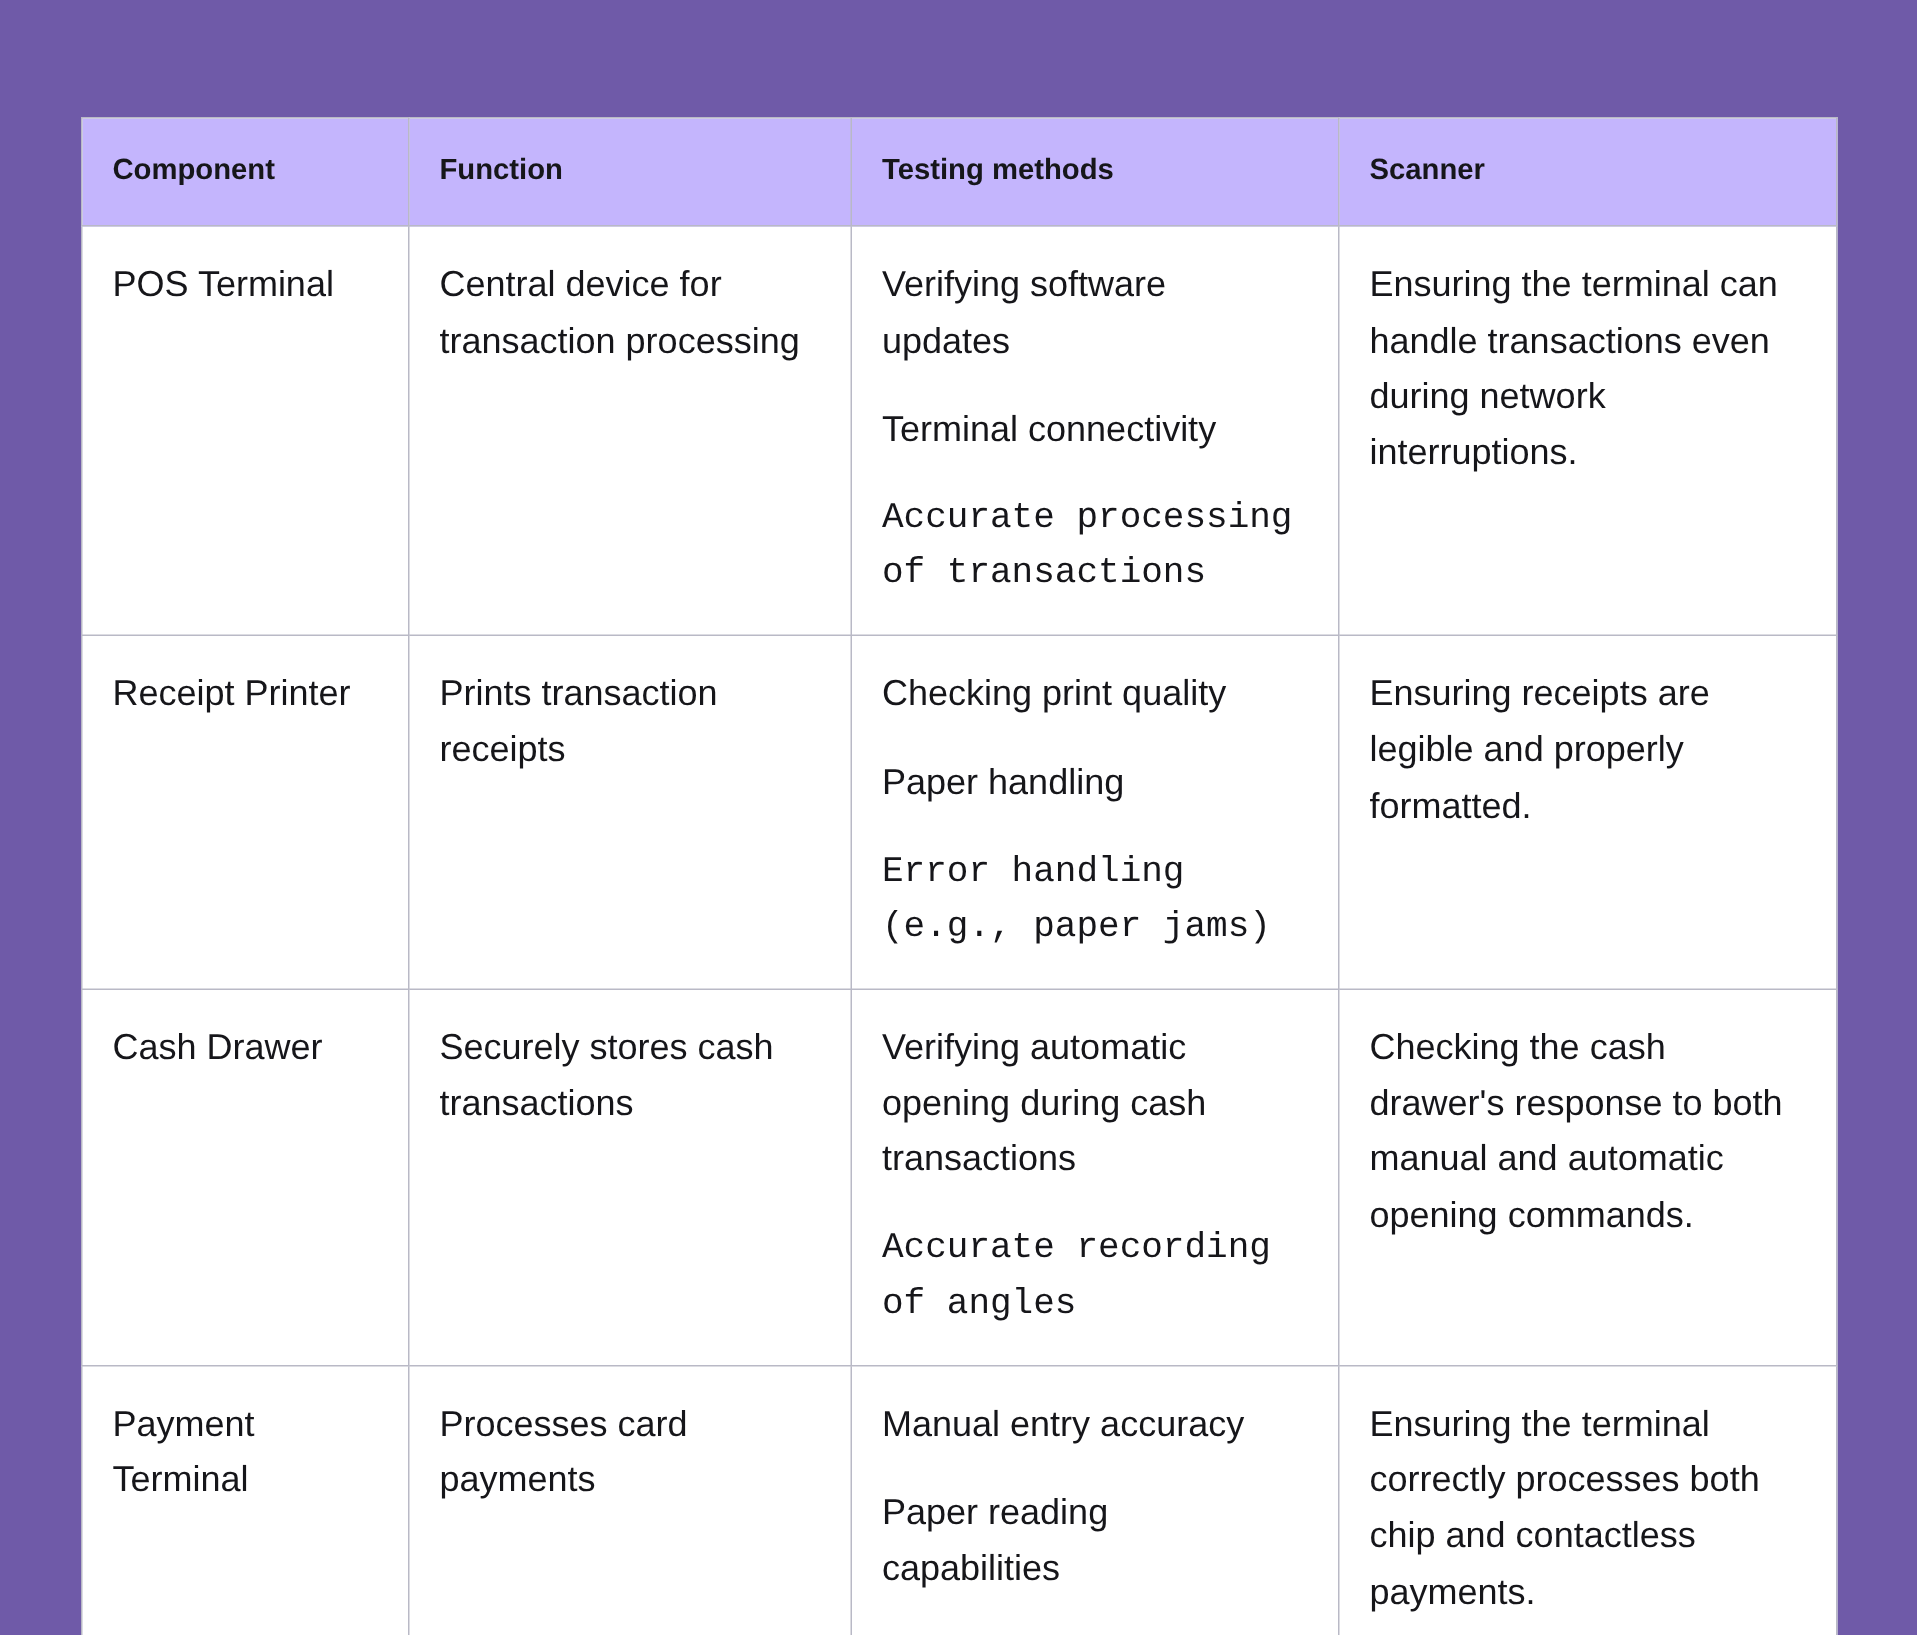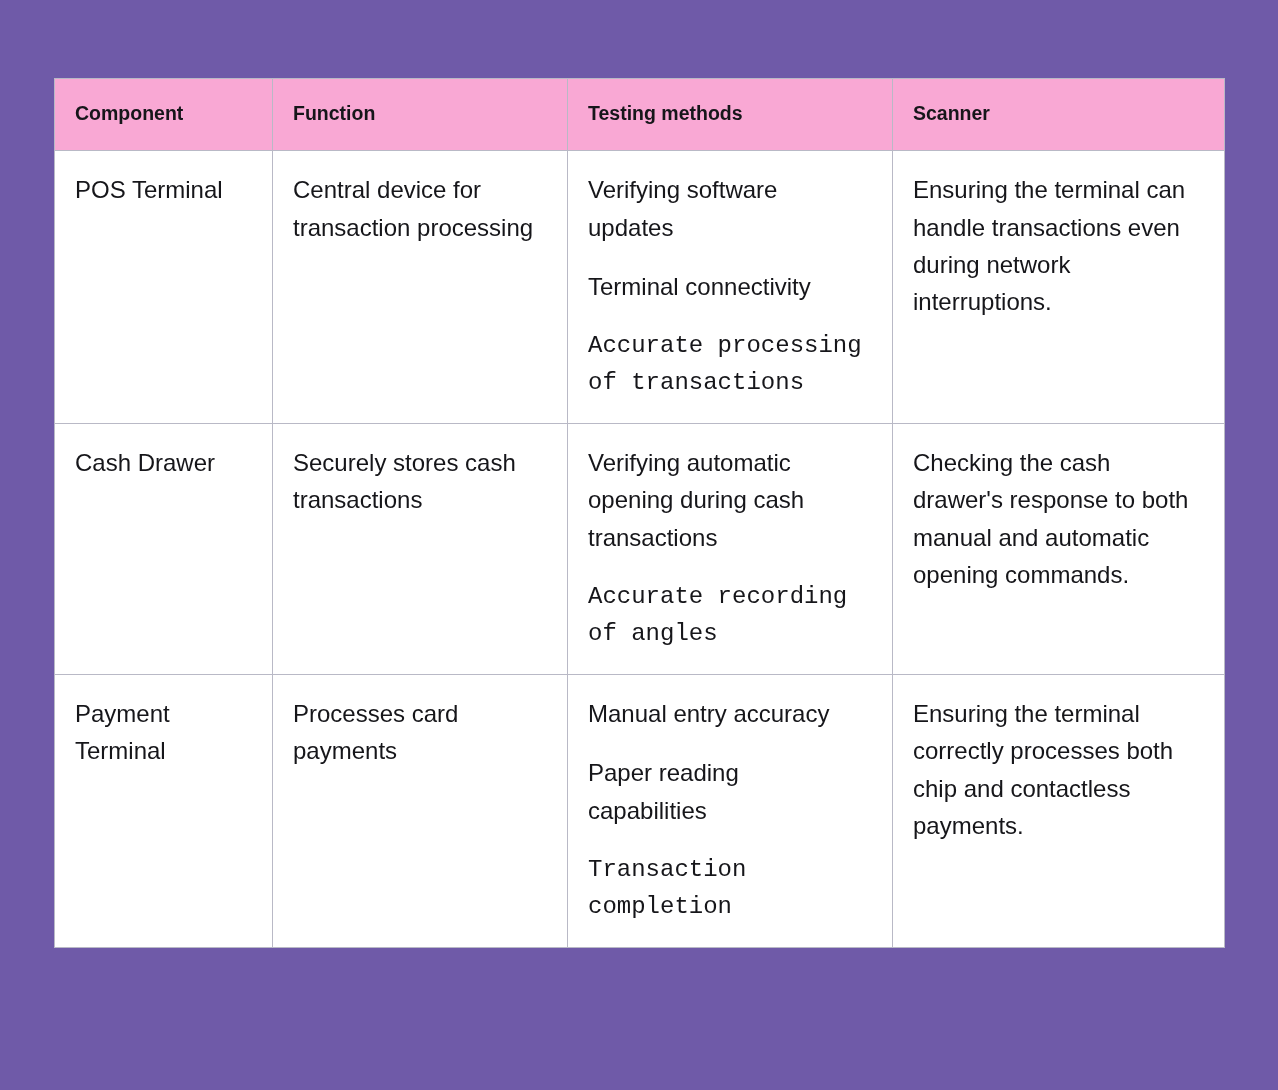--- a/index.html
+++ b/index.html
@@ -34,7 +34,7 @@
     padding: 20px 18px 22px 20px;
   }
   table.pos-table thead th {
-    background: #f9a8d4;
+    background: #c4b5fd;
     font-size: 19.5px;
     font-weight: bold;
     color: #16161a;

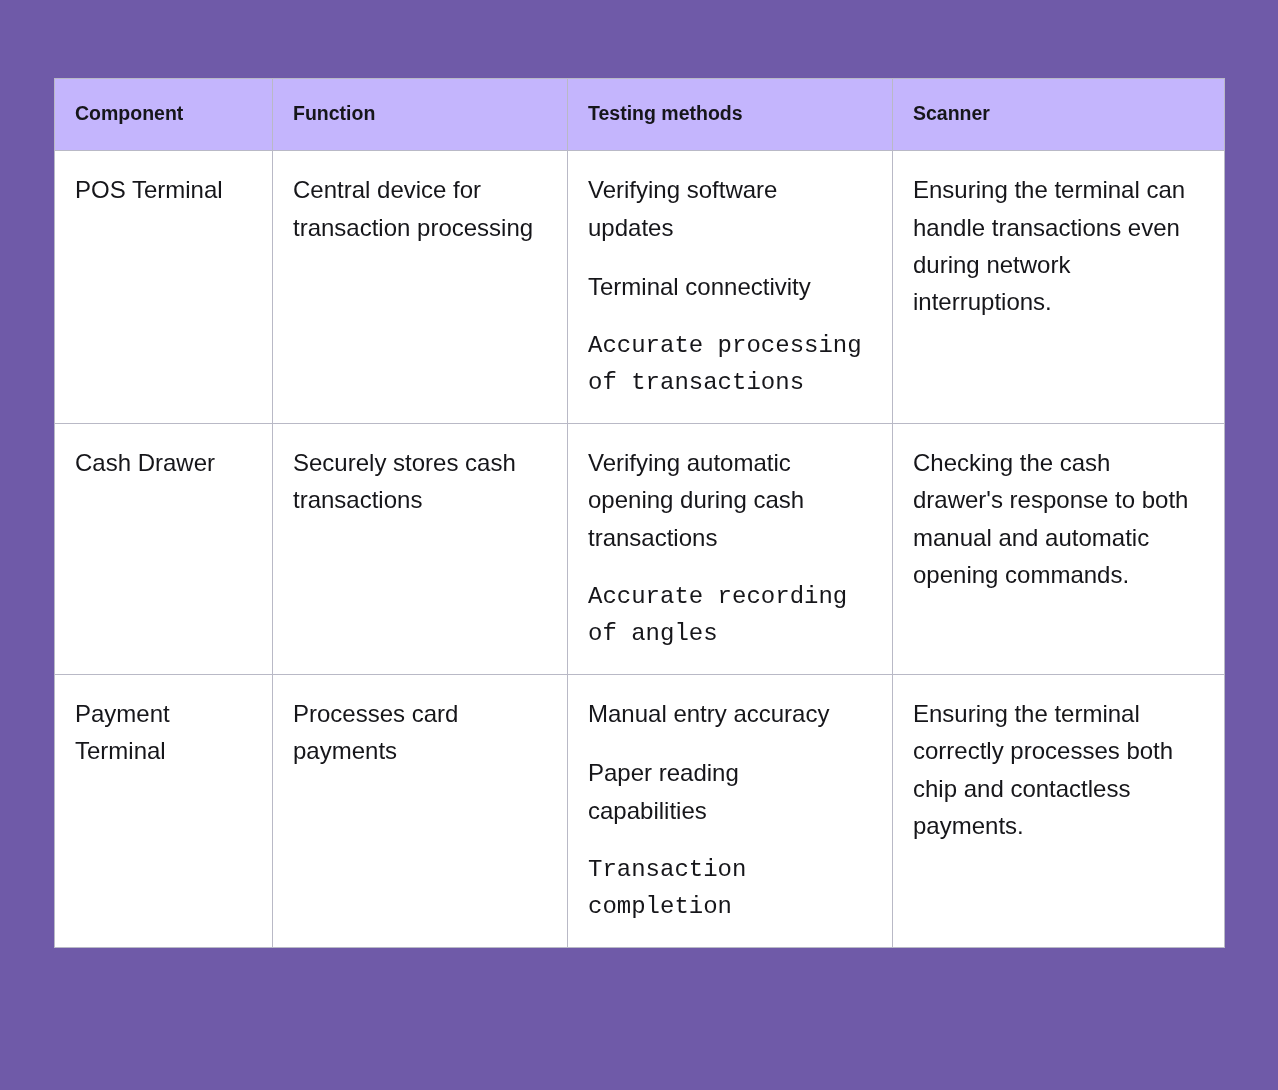--- a/index.html
+++ b/index.html
@@ -101,6 +101,18 @@
         </td>
         <td>Ensuring the terminal can handle transactions even during network interruptions.</td>
       </tr>
+      <tr class="row-h3">
+        <td>Receipt Printer</td>
+        <td>Prints transaction receipts</td>
+        <td>
+          <ul class="cell-list">
+            <li>Checking print quality</li>
+            <li>Paper handling</li>
+            <li>Error handling (e.g., paper jams)</li>
+          </ul>
+        </td>
+        <td>Ensuring receipts are legible and properly formatted.</td>
+      </tr>
       <tr class="row-h4">
         <td>Cash Drawer</td>
         <td>Securely stores cash transactions</td>

